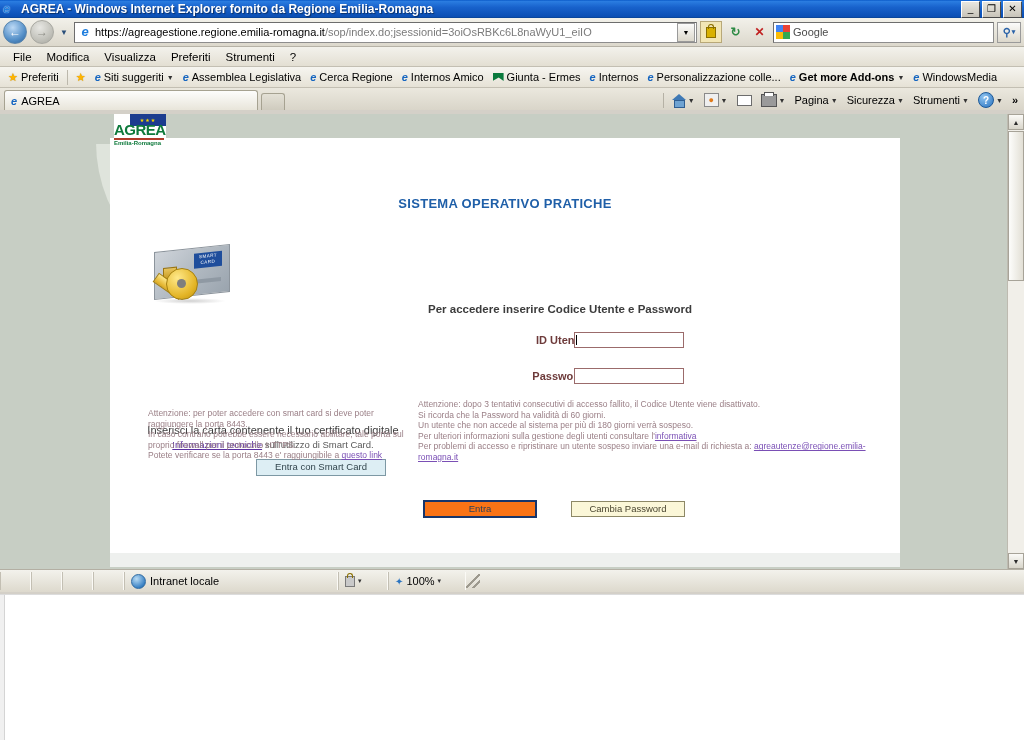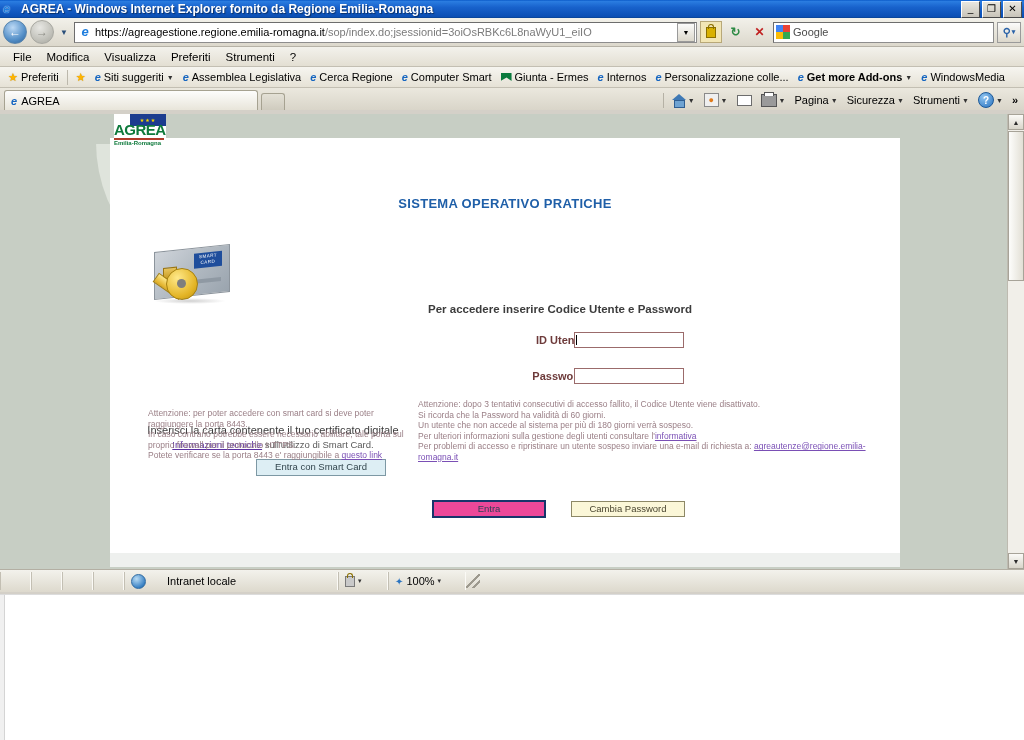--- a/index.html
+++ b/index.html
@@ -617,7 +617,7 @@
     </div>
     <div class="fav-item">
       <span class="e-ico">e</span>
-      <span>Computer Smart</span>
+      <span>Internos Amico</span>
     </div>
     <div class="fav-item">
       <span class="flag-green"></span>

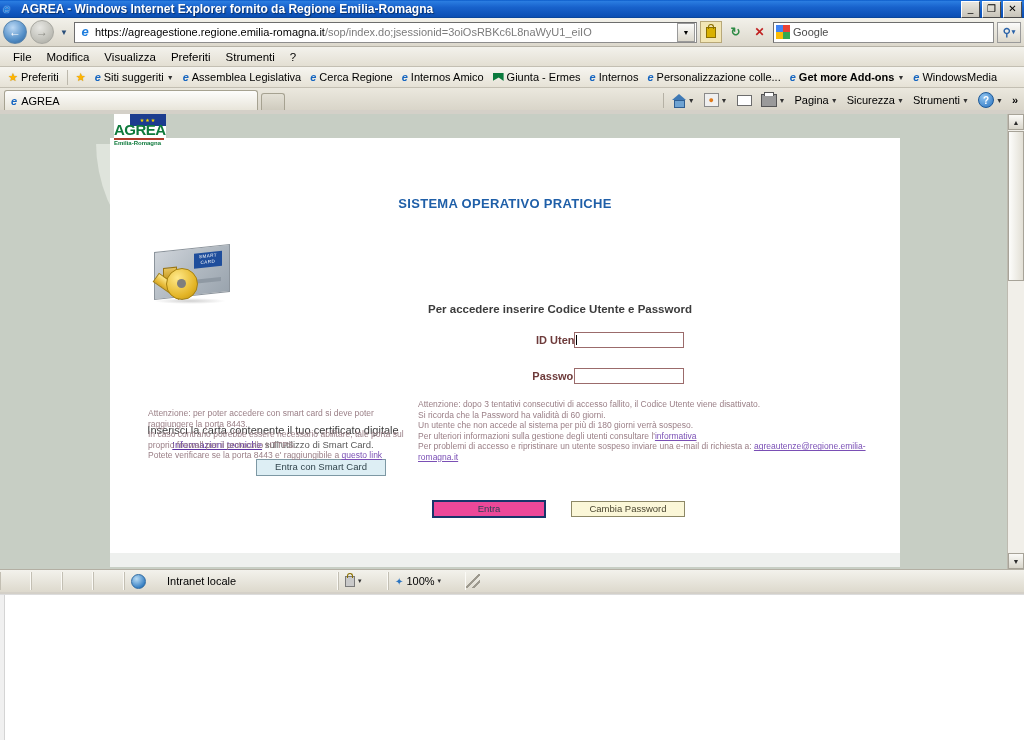--- a/index.html
+++ b/index.html
@@ -431,9 +431,9 @@
     width: 1px; height: 10px; background: #000;
   }
   .btn-entra {
-    position: absolute; left: 322px; top: 362px;
+    position: absolute; left: 313px; top: 362px;
     width: 110px; height: 14px;
-    background: #ec4899; border: 2px solid #17356b;
+    background: #f97316; border: 2px solid #17356b;
     font-size: 9.5px; color: #2e3f55; text-align: center;
     line-height: 13px;
   }

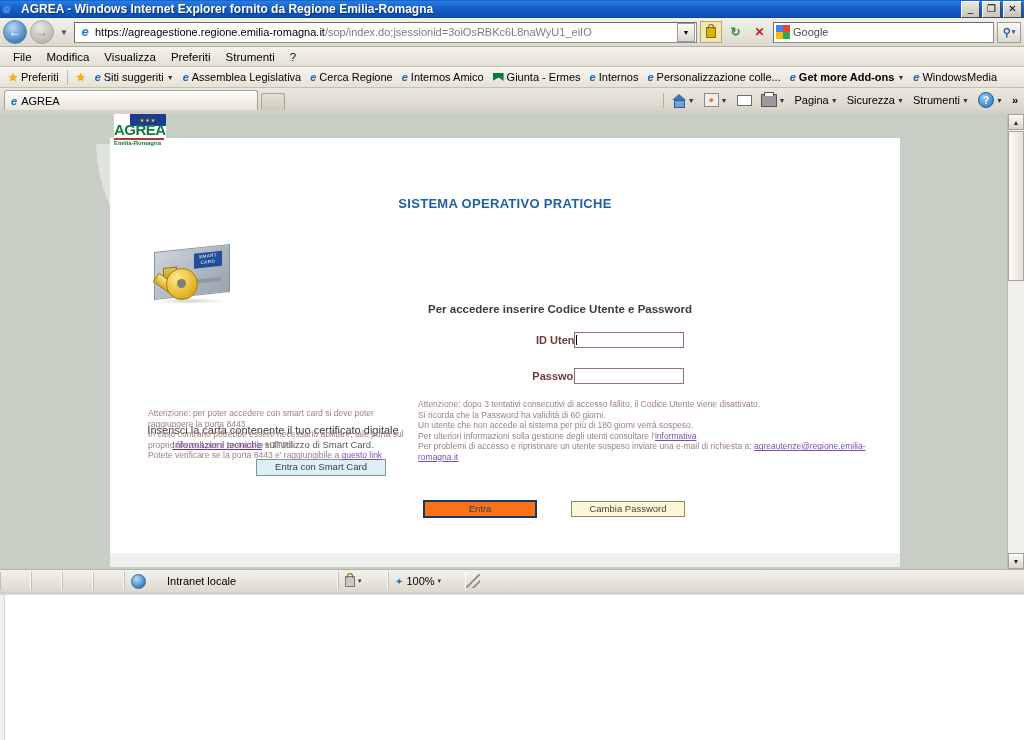--- a/index.html
+++ b/index.html
@@ -511,7 +511,7 @@
   }
   .st-main { flex: 1; padding-left: 4px; }
   .st-small { width: 17px; }
-  .st-zone { width: 200px; gap: 21px; }
+  .st-zone { width: 200px; gap: 4px; }
   .globe {
     width: 13px; height: 13px; border-radius: 50%;
     background: radial-gradient(circle at 35% 30%, #b8dcf5, #3b82c4 70%, #1d5c96);

